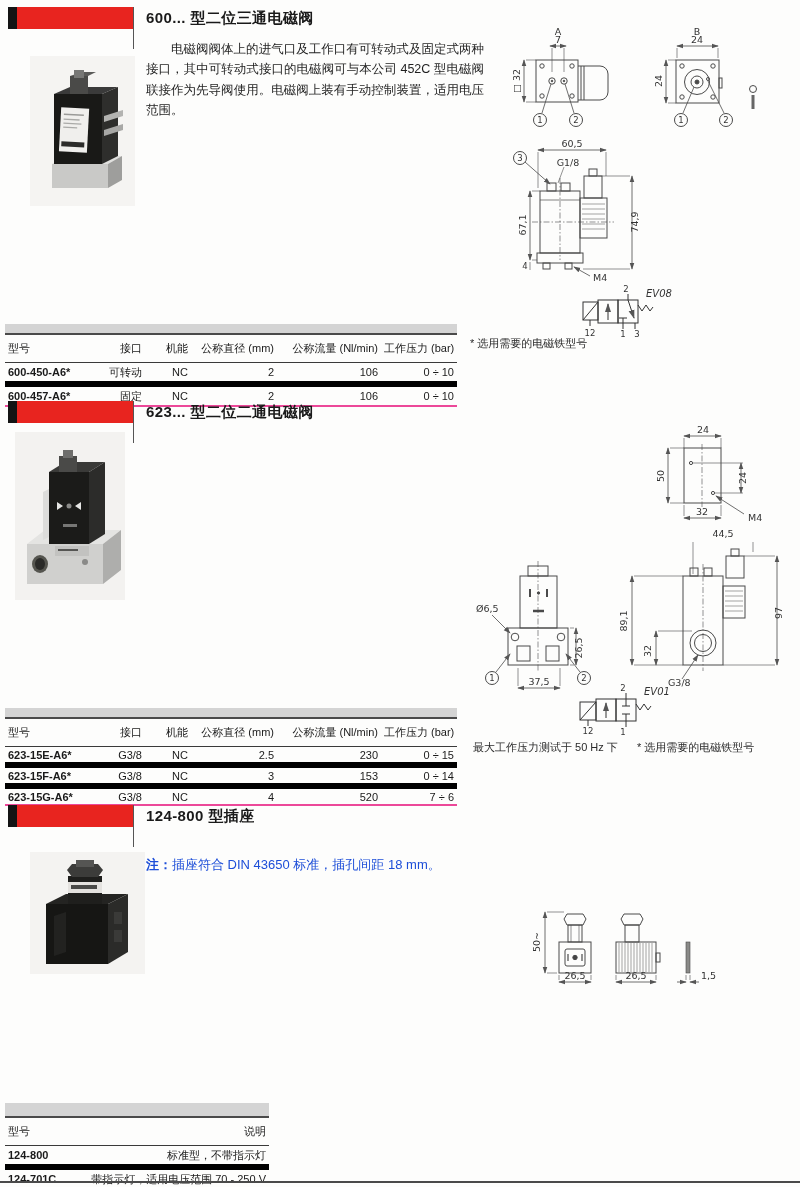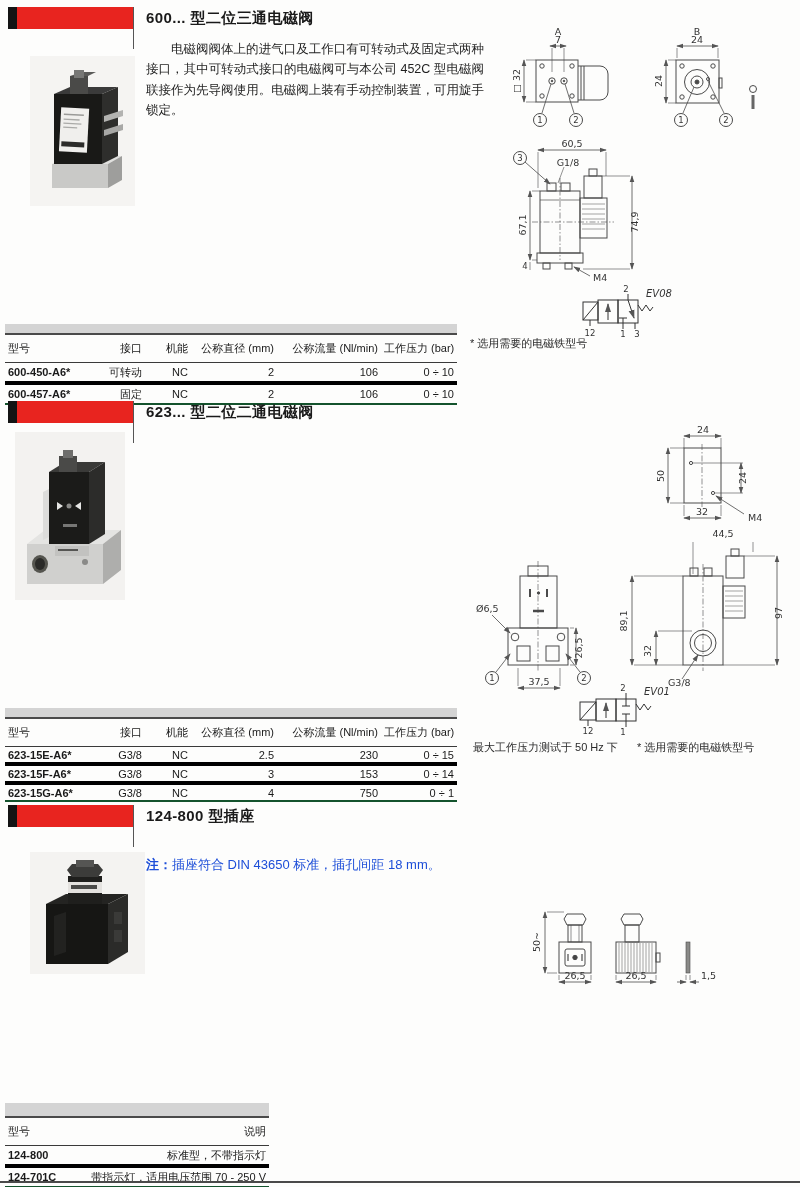--- a/index.html
+++ b/index.html
@@ -42,7 +42,7 @@
   <div class="vline" style="top:7px"></div>
   <div class="sec-title" style="top:9px">600... 型二位三通电磁阀</div>
 
-  <div class="desc" style="top:39px">电磁阀阀体上的进气口及工作口有可转动式及固定式两种接口，其中可转动式接口的电磁阀可与本公司 452C 型电磁阀联接作为先导阀使用。电磁阀上装有手动控制装置，可用旋手锁定。</div>
+  <div class="desc" style="top:39px">电磁阀阀体上的进气口及工作口有可转动式及固定式两种接口，其中可转动式接口的电磁阀可与本公司 452C 型电磁阀联接作为先导阀使用。电磁阀上装有手动控制装置，适用电压范围。</div>
 
   <svg class="abs" style="left:30px;top:56px" width="105" height="150" viewBox="0 0 105 150">
     <rect x="0" y="0" width="105" height="150" fill="#f5f4f2"></rect>

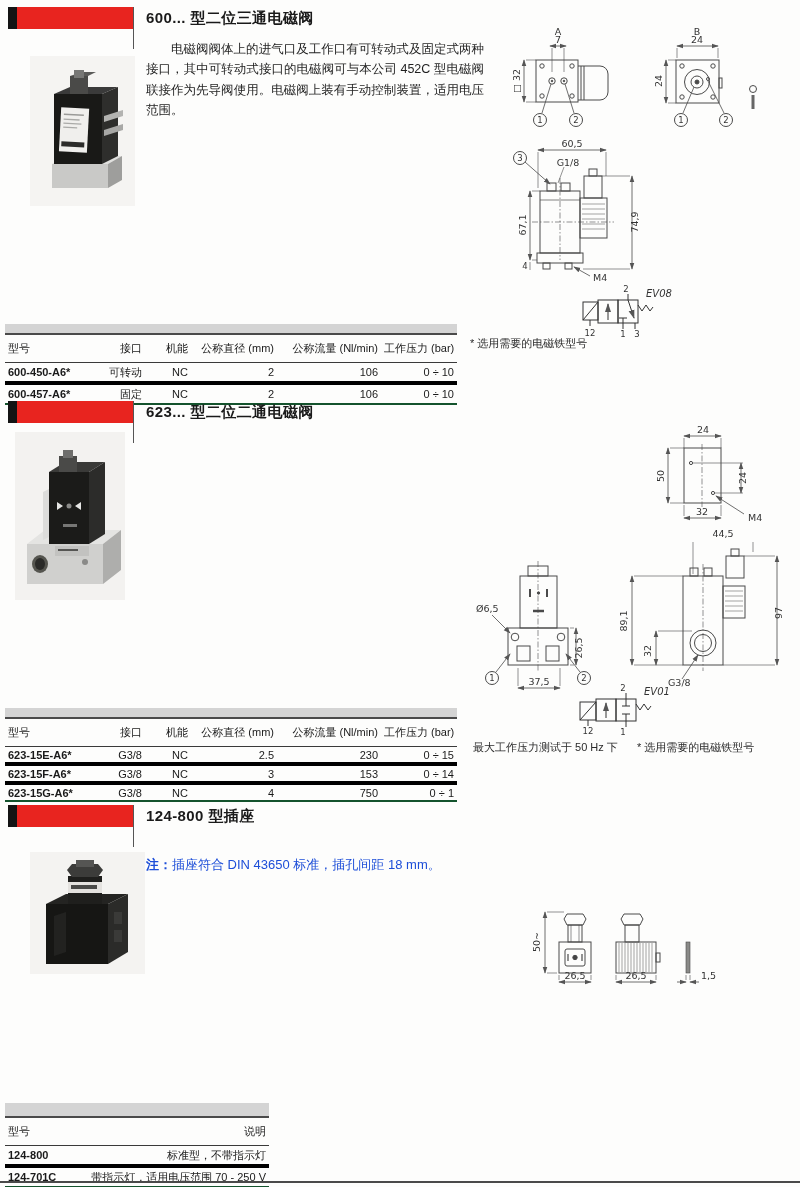--- a/index.html
+++ b/index.html
@@ -20,7 +20,7 @@
   .tband.tall{height:13px}
   table.spec{border-collapse:collapse;width:100%;border-top:2px solid #4a4a4a;font-size:11px;table-layout:fixed}
   table.spec th{font-weight:normal;border-bottom:1.5px solid #3a3a3a;padding:6px 3px;white-space:nowrap;overflow:hidden}
-  table.spec td{border-bottom:4px solid #000000;padding:1.5px 3px;white-space:nowrap;overflow:hidden}
+  table.spec td{border-bottom:6px solid #000000;padding:1.5px 3px;white-space:nowrap;overflow:hidden}
   table.spec tr:last-child td{border-bottom:2px solid #14532d}
   .al{text-align:left}.ac{text-align:right}
   td.model{font-weight:bold}

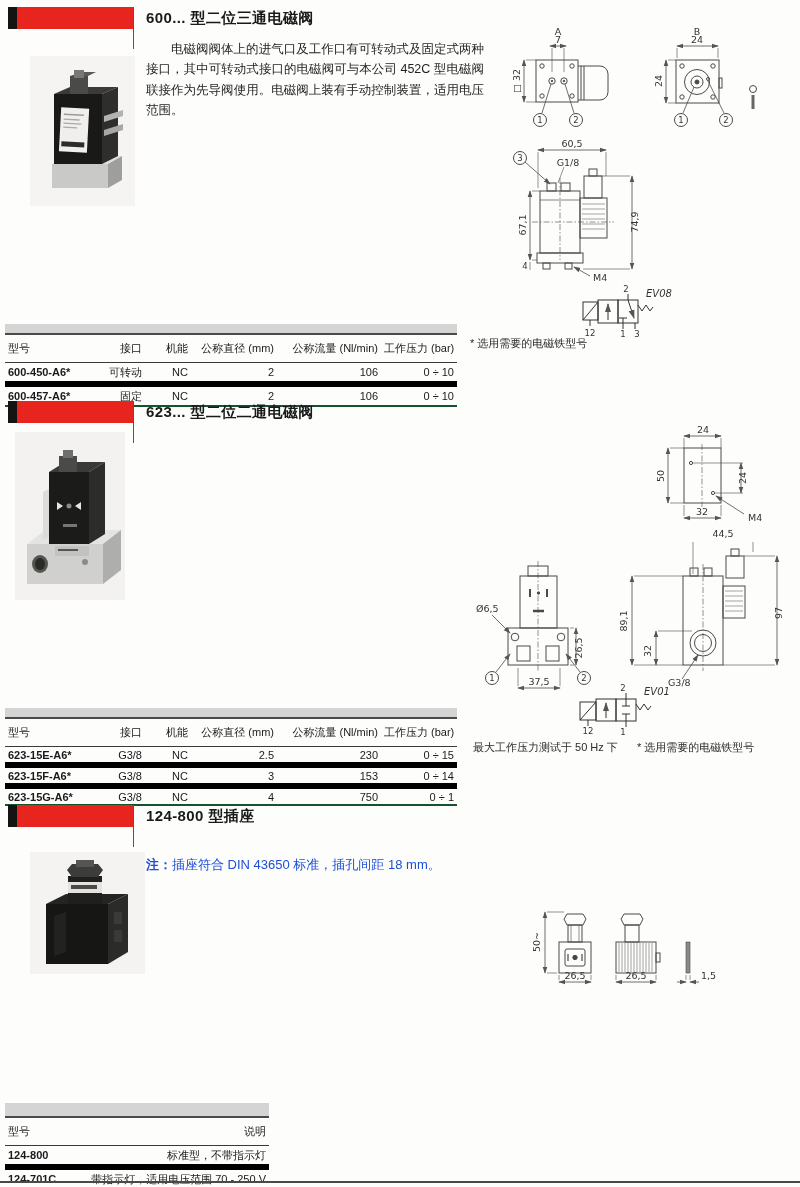--- a/index.html
+++ b/index.html
@@ -21,7 +21,7 @@
   table.spec{border-collapse:collapse;width:100%;border-top:2px solid #4a4a4a;font-size:11px;table-layout:fixed}
   table.spec th{font-weight:normal;border-bottom:1.5px solid #3a3a3a;padding:6px 3px;white-space:nowrap;overflow:hidden}
   table.spec td{border-bottom:6px solid #000000;padding:1.5px 3px;white-space:nowrap;overflow:hidden}
-  table.spec tr:last-child td{border-bottom:2px solid #14532d}
+  table.spec tr:last-child td{border-bottom:2px solid #ec4899}
   .al{text-align:left}.ac{text-align:right}
   td.model{font-weight:bold}
   .bottom-rule{position:absolute;left:0;top:1181px;width:800px;height:2px;background:#4a4a4a}

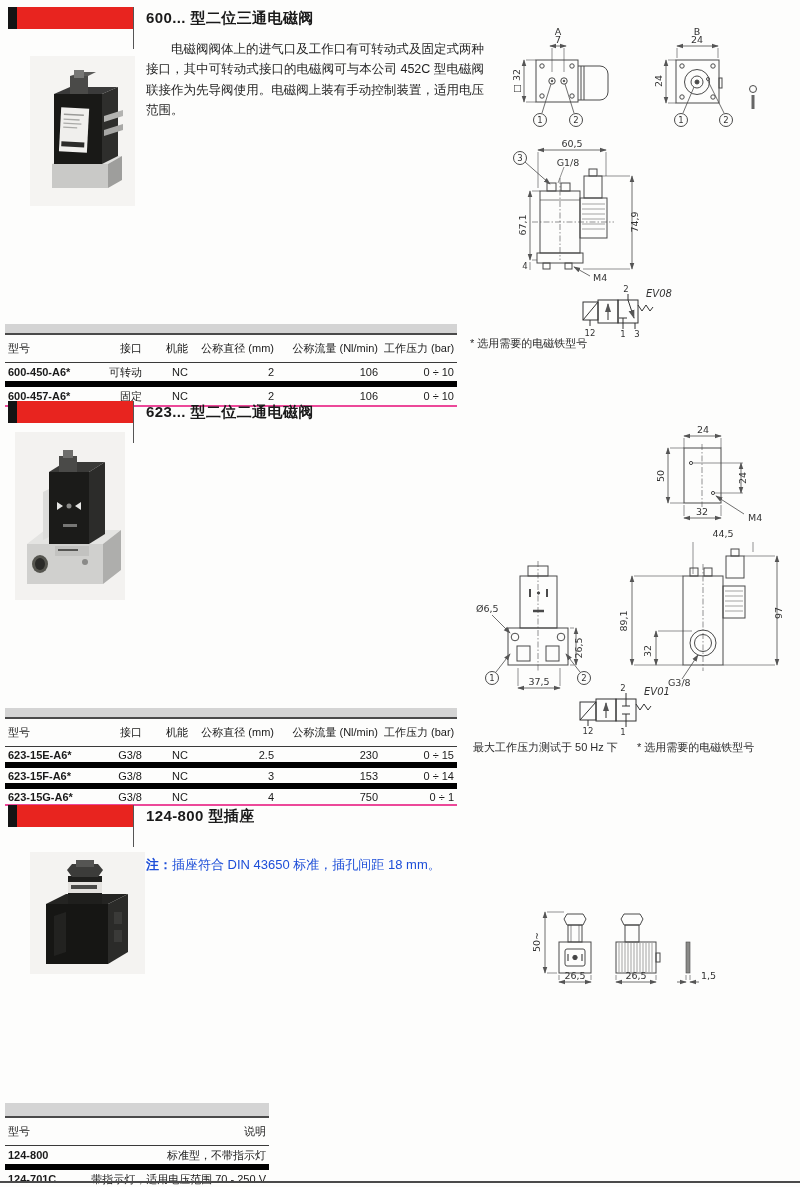--- a/index.html
+++ b/index.html
@@ -459,7 +459,7 @@
           <td class="ac">G3/8</td>
           <td class="ac">NC</td>
           <td class="ac">4</td>
-          <td class="ac">750</td>
+          <td class="ac">520</td>
           <td class="ac">0 ÷ 1</td>
         </tr>
       </tbody>

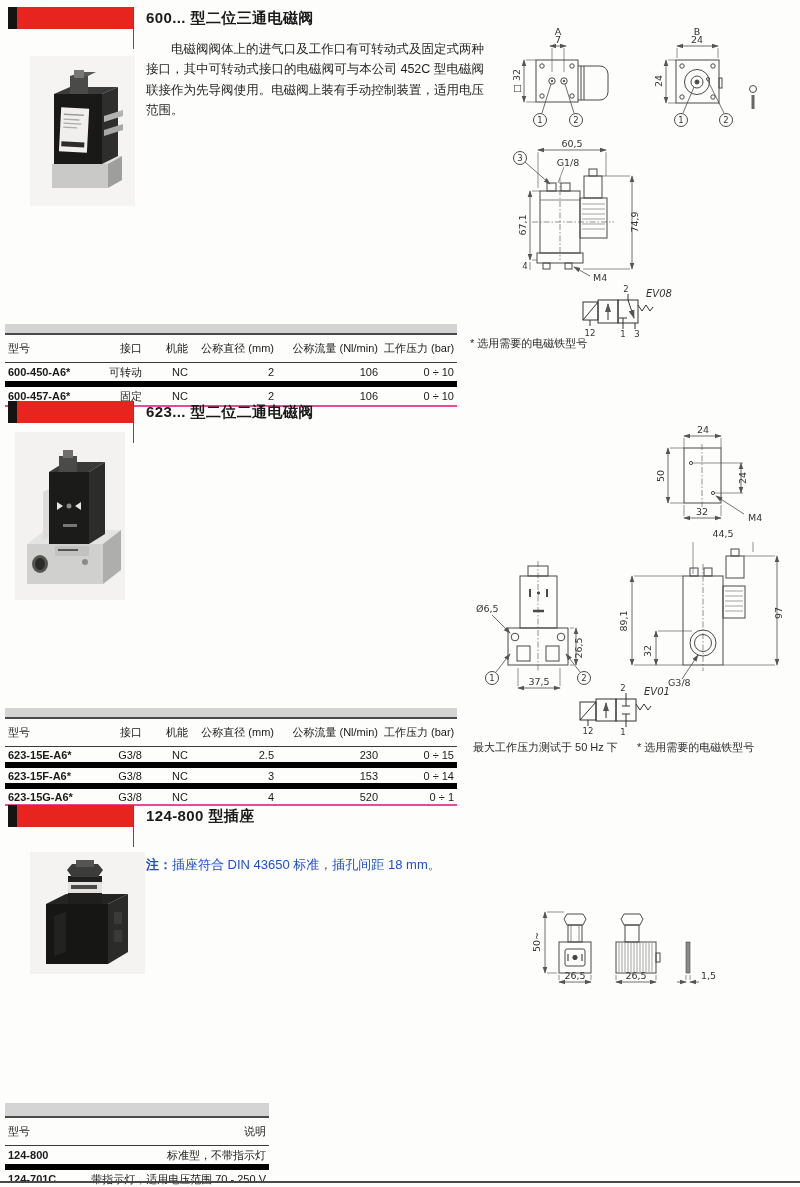--- a/index.html
+++ b/index.html
@@ -460,7 +460,7 @@
           <td class="ac">NC</td>
           <td class="ac">4</td>
           <td class="ac">520</td>
-          <td class="ac">0 ÷ 1</td>
+          <td class="ac">7 ÷ 6</td>
         </tr>
       </tbody>
     </table>

